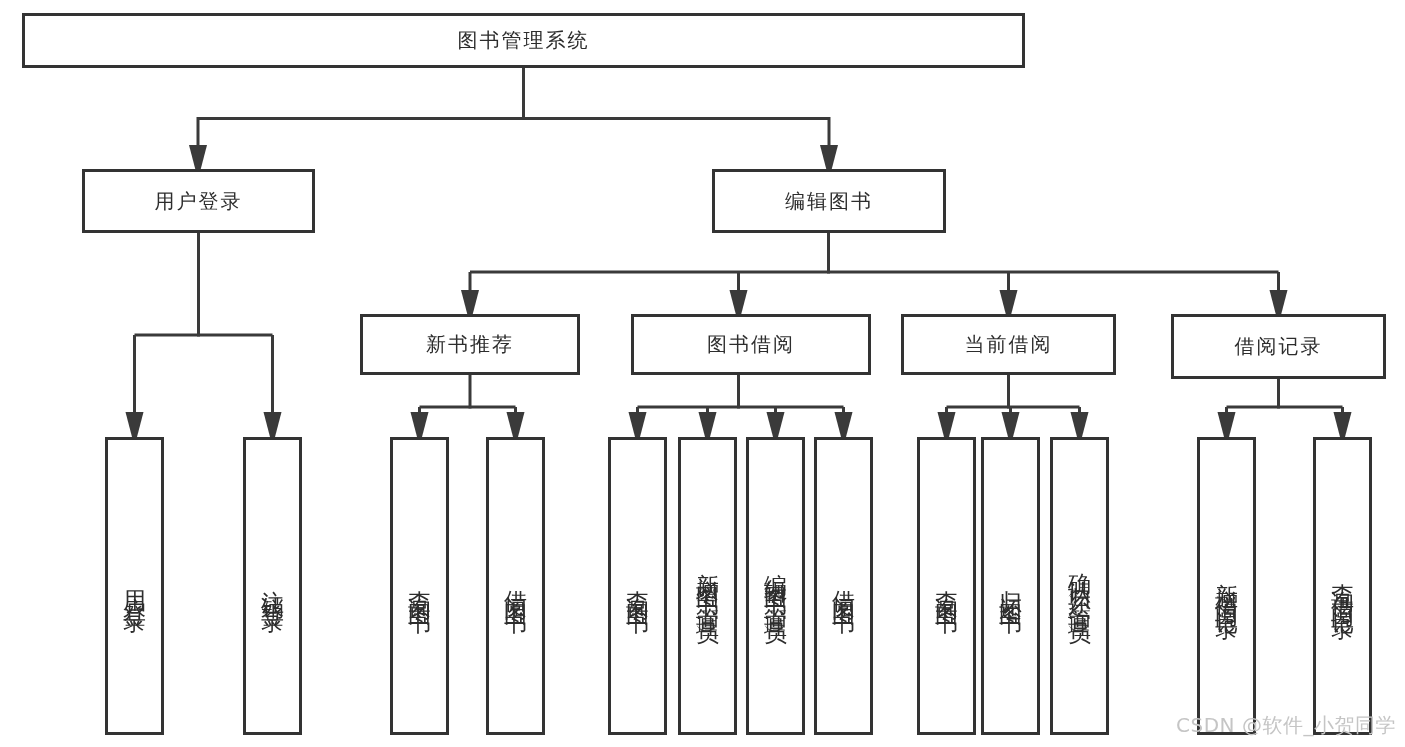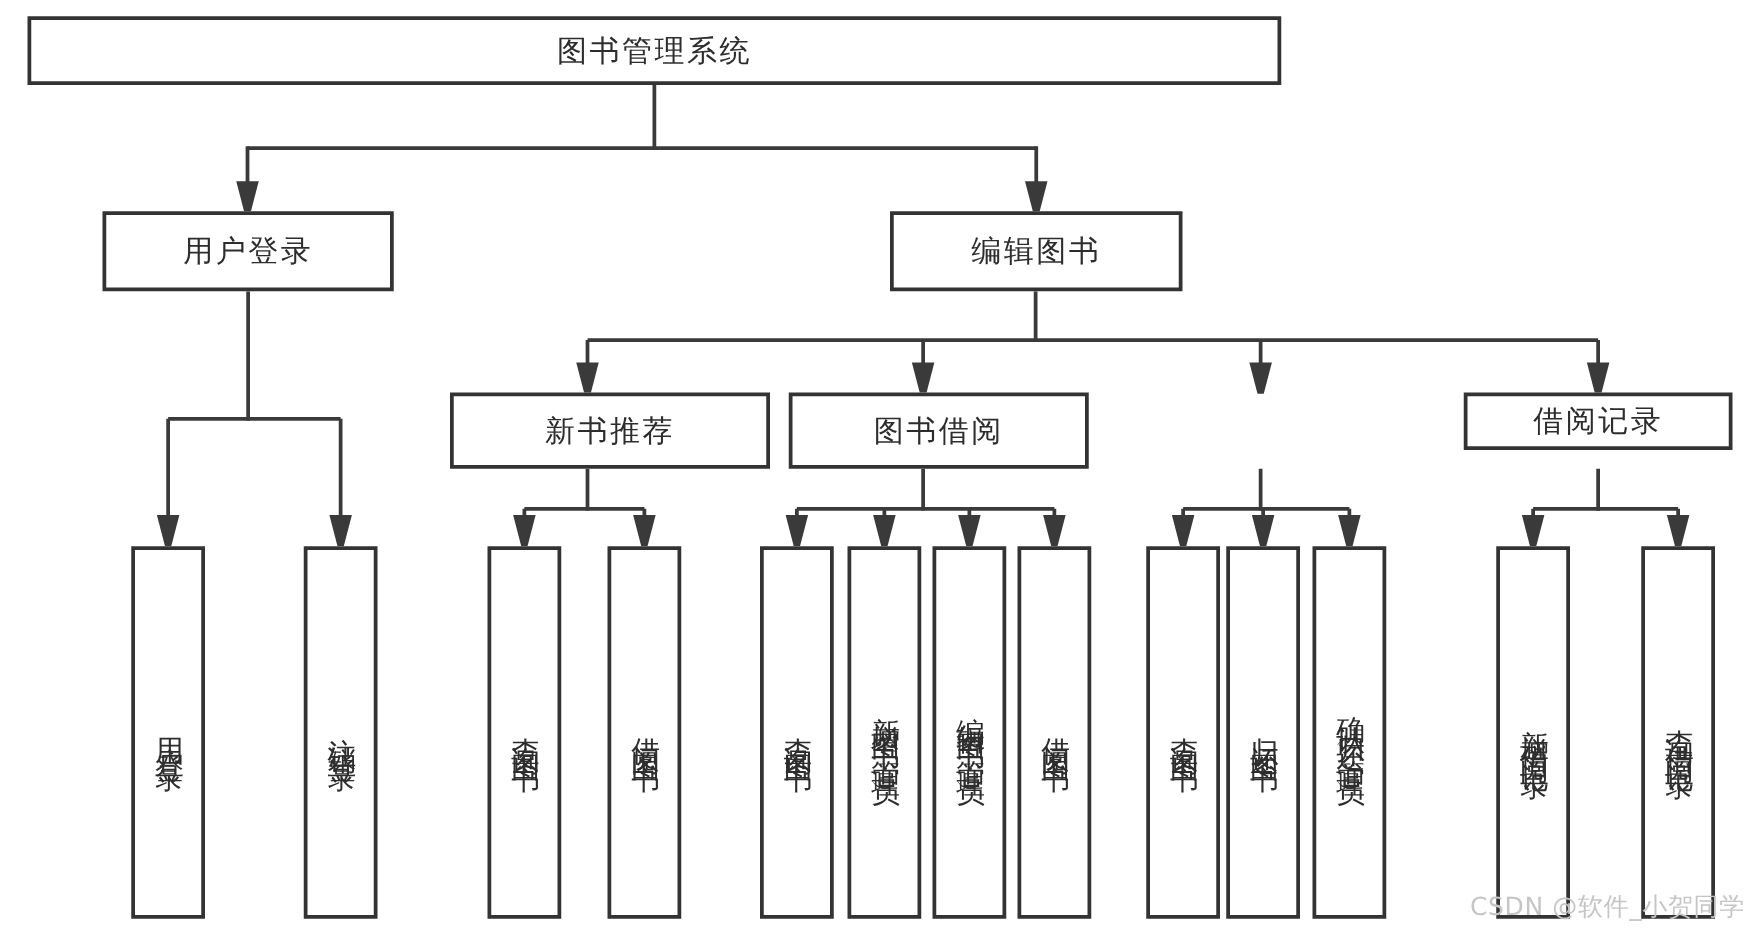--- a/index.html
+++ b/index.html
@@ -14,7 +14,7 @@
     display:flex; align-items:center; justify-content:center;
     color:#2d2d2d;
   }
-  .hbox { font-size:24px; letter-spacing:2px;font-family:Liberation Serif, serif; }
+  .hbox { font-size:20px; letter-spacing:2px;font-family:Liberation Serif, serif; }
   .leaf {
     writing-mode:vertical-rl; text-orientation:mixed;
     font-size:23px; letter-spacing:7px; line-height:1;

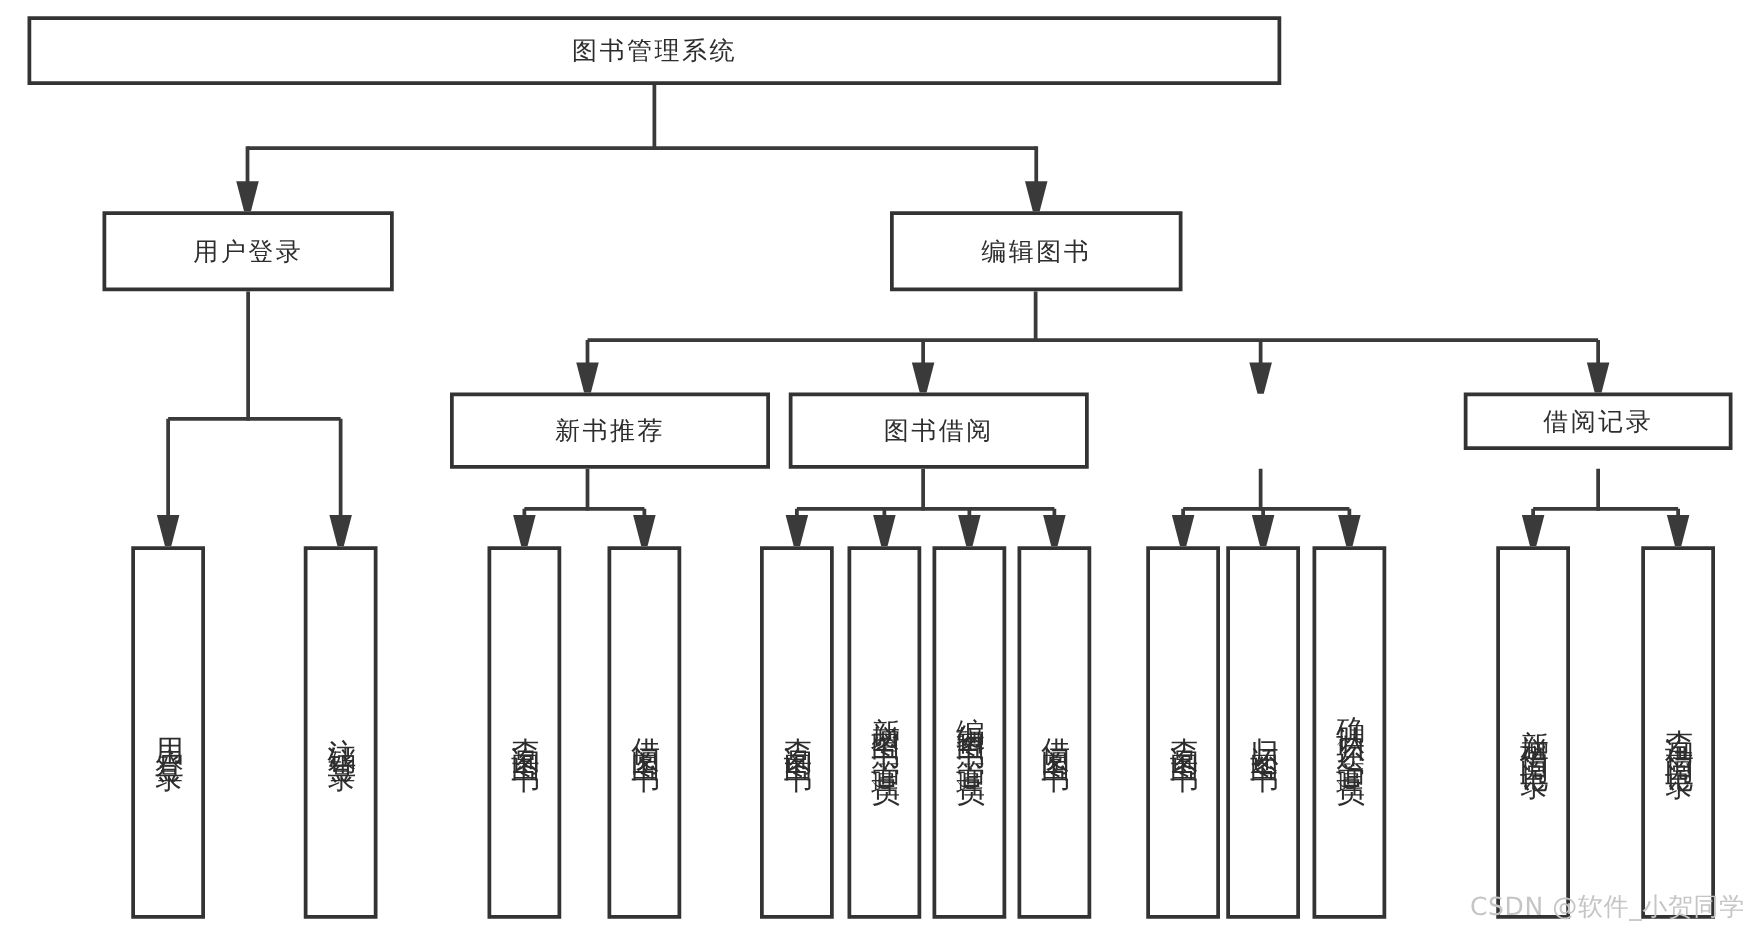--- a/index.html
+++ b/index.html
@@ -109,7 +109,7 @@
     <span>编辑图书</span>
   </div>
 
-  <div class="box hbox" style="left:360px;top:314px;width:256px;height:61px">
+  <div class="box hbox" style="left:360px;top:314px;width:220px;height:61px">
     <span>新书推荐</span>
   </div>
   <div class="box hbox" style="left:631px;top:314px;width:240px;height:61px">

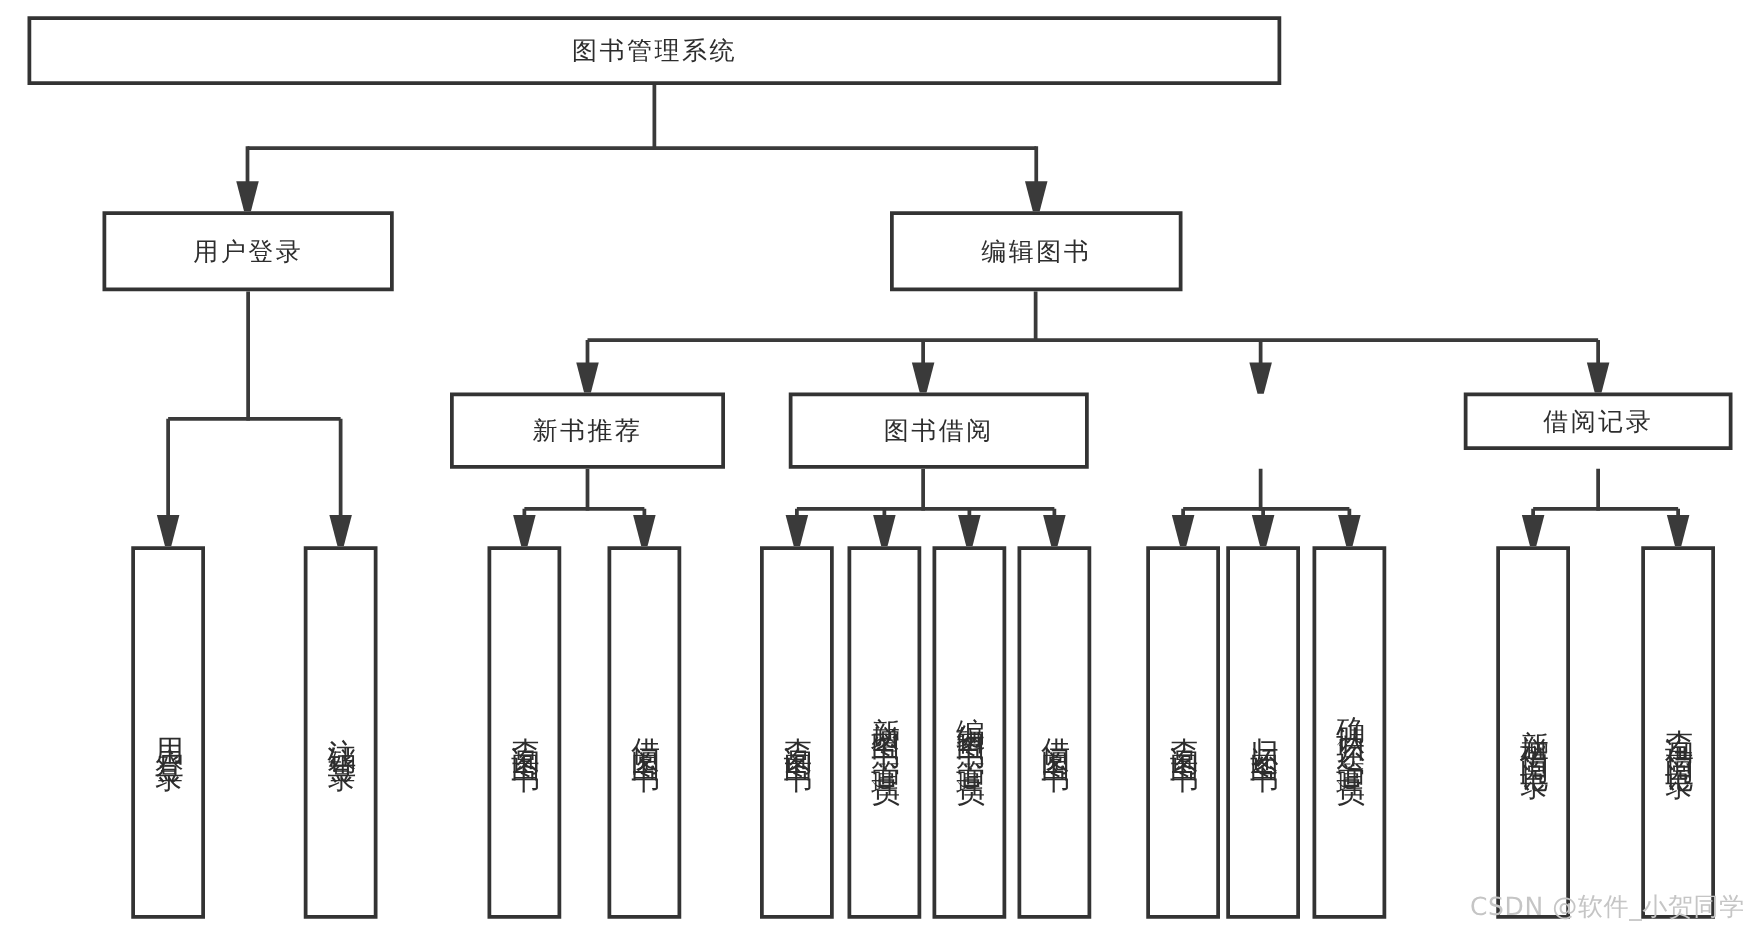--- a/index.html
+++ b/index.html
@@ -115,6 +115,9 @@
   <div class="box hbox" style="left:631px;top:314px;width:240px;height:61px">
     <span>图书借阅</span>
   </div>
+  <div class="box hbox" style="left:901px;top:314px;width:215px;height:61px">
+    <span>当前借阅</span>
+  </div>
   <div class="box hbox" style="left:1171px;top:314px;width:215px;height:46px">
     <span>借阅记录</span>
   </div>

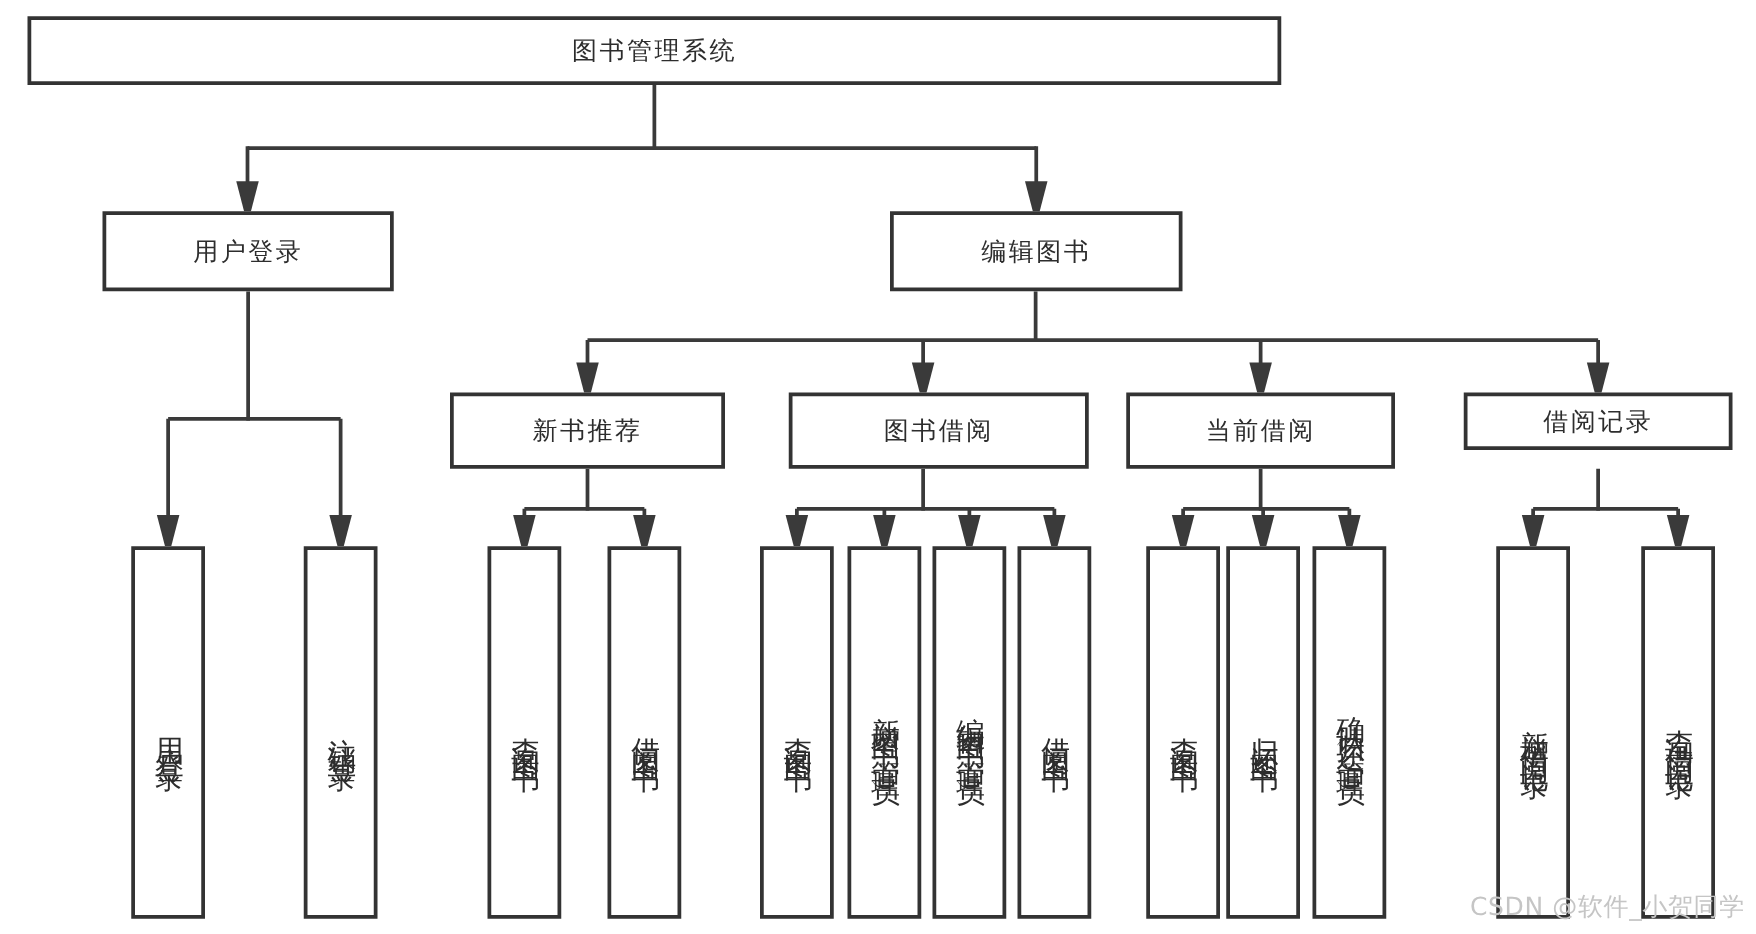--- a/index.html
+++ b/index.html
@@ -118,7 +118,7 @@
   <div class="box hbox" style="left:901px;top:314px;width:215px;height:61px">
     <span>当前借阅</span>
   </div>
-  <div class="box hbox" style="left:1171px;top:314px;width:215px;height:46px">
+  <div class="box hbox" style="left:1171px;top:314px;width:215px;height:65px">
     <span>借阅记录</span>
   </div>
 

